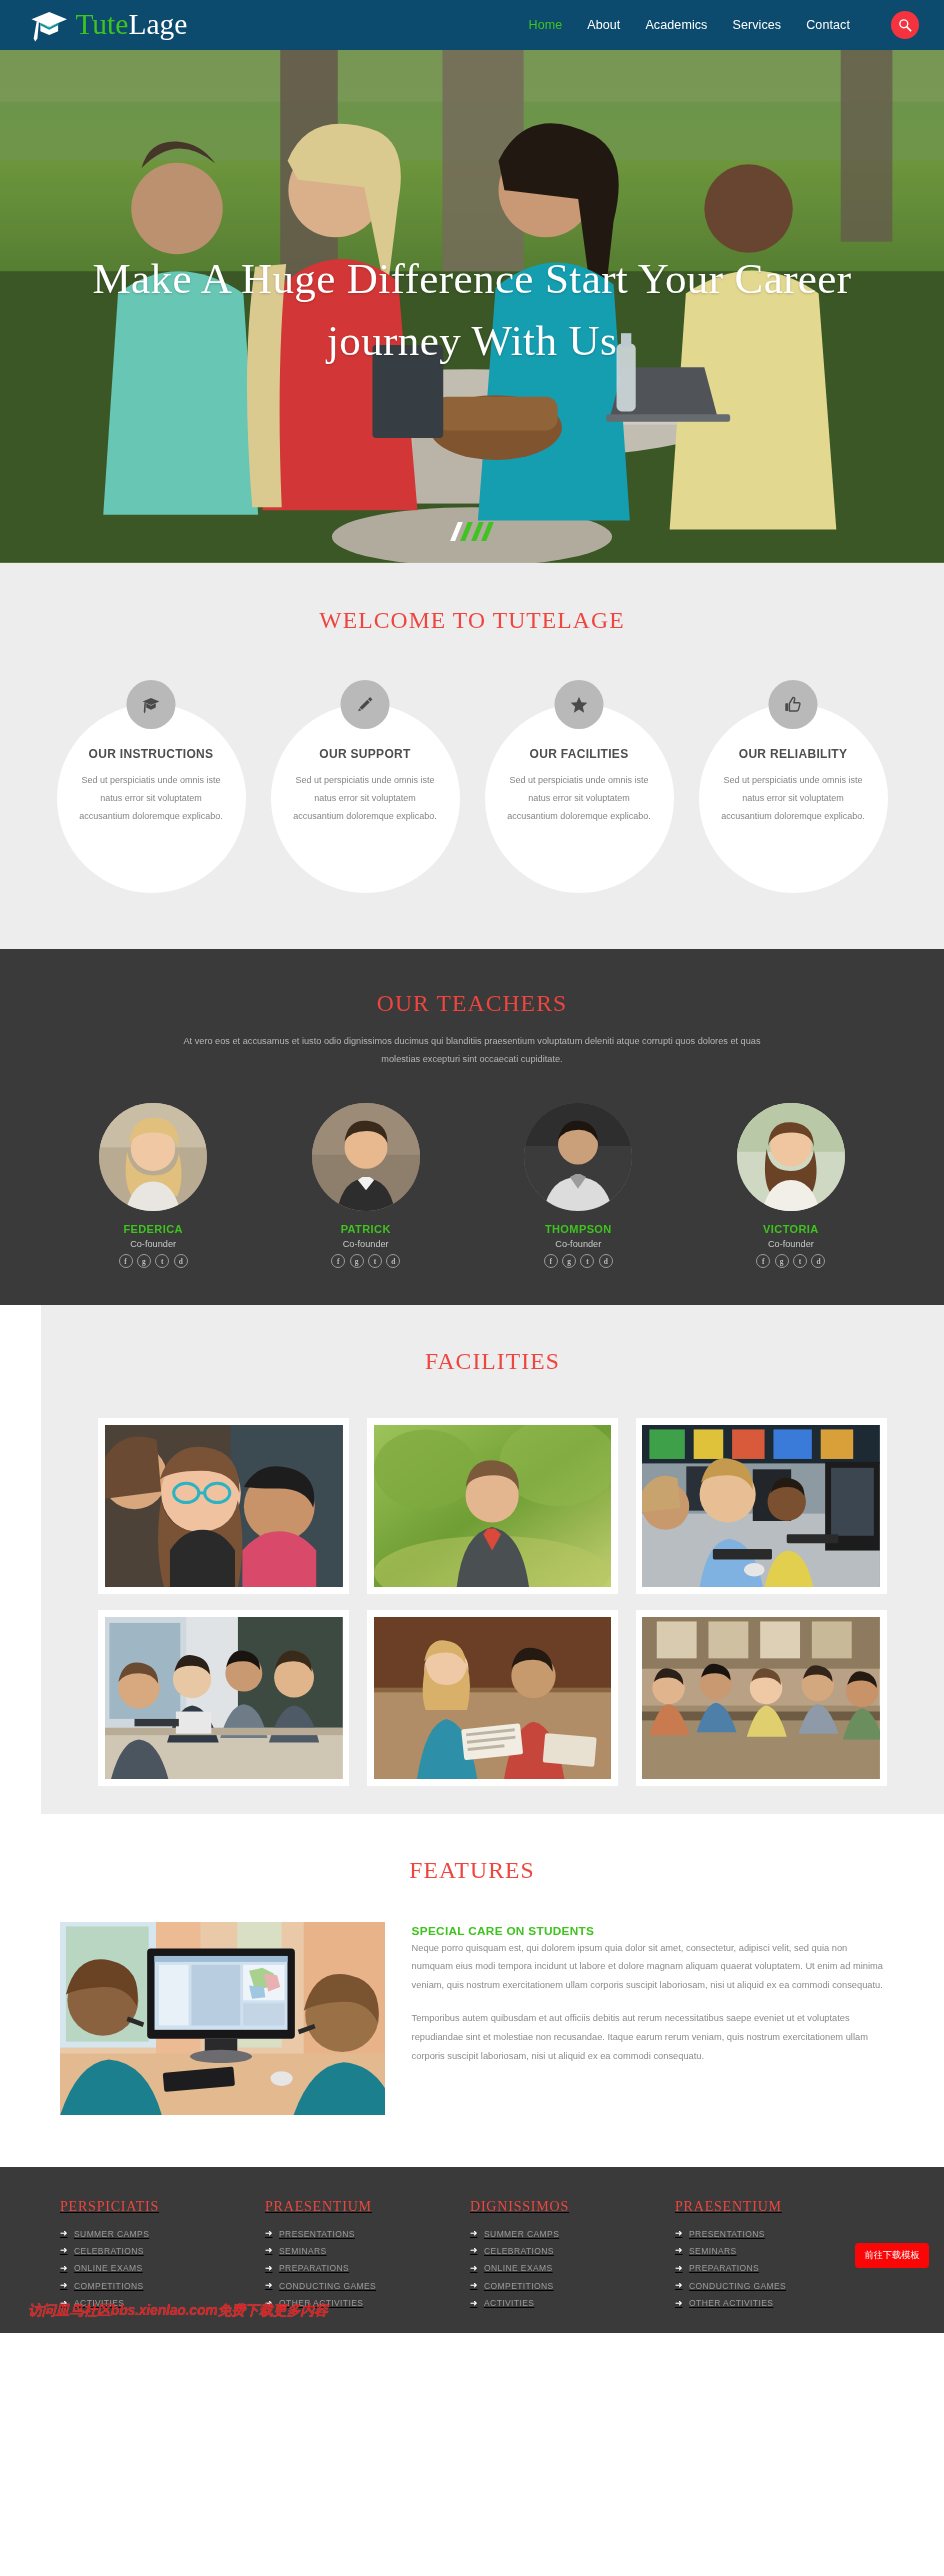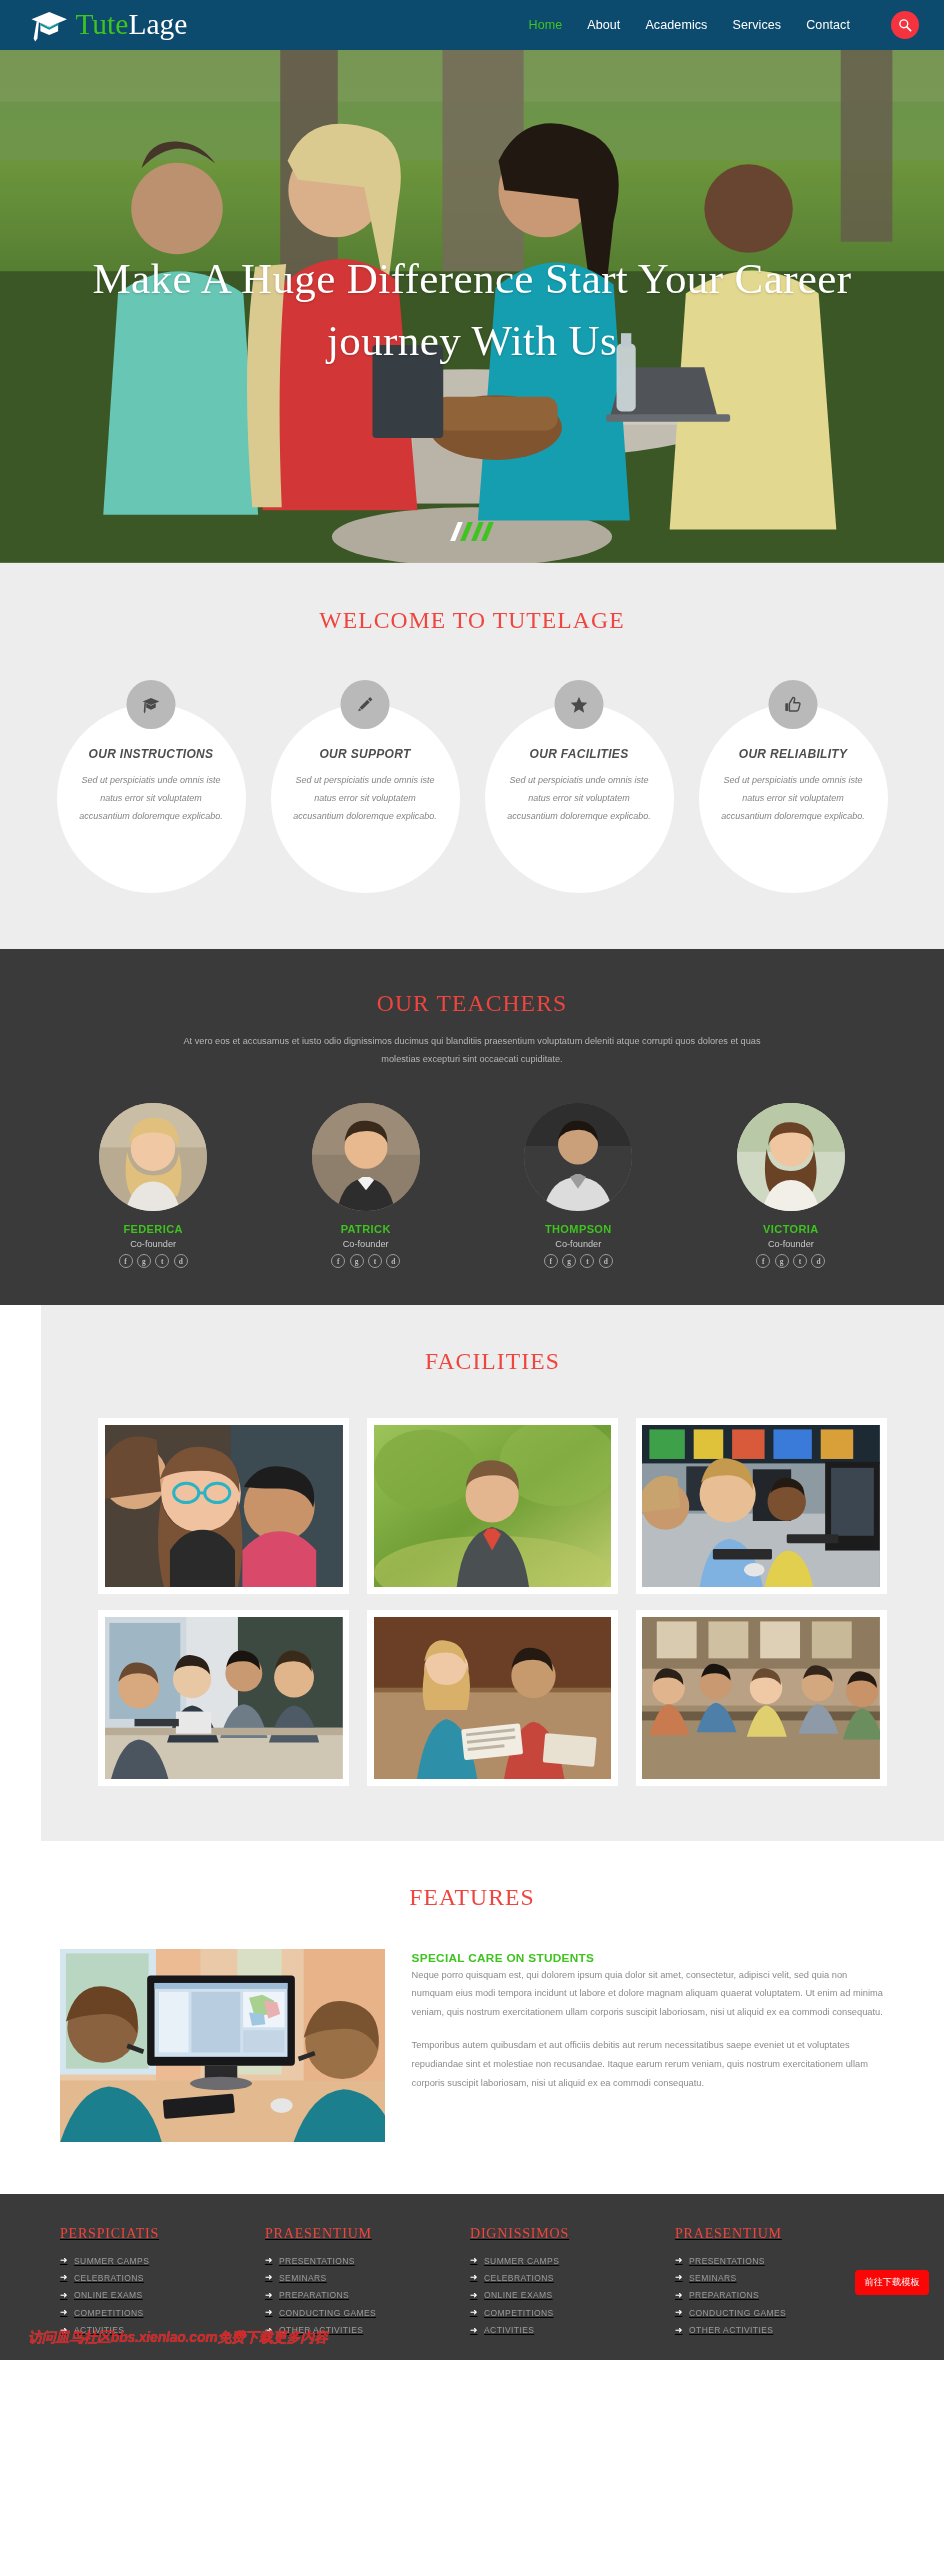--- a/index.html
+++ b/index.html
@@ -111,7 +111,6 @@
     gap: 25px;
     margin-top: 46px;
     padding: 0 46px;
-    font-style: italic;
   }
   .circ { width: 189px; position: relative; }
   .circ-badge {

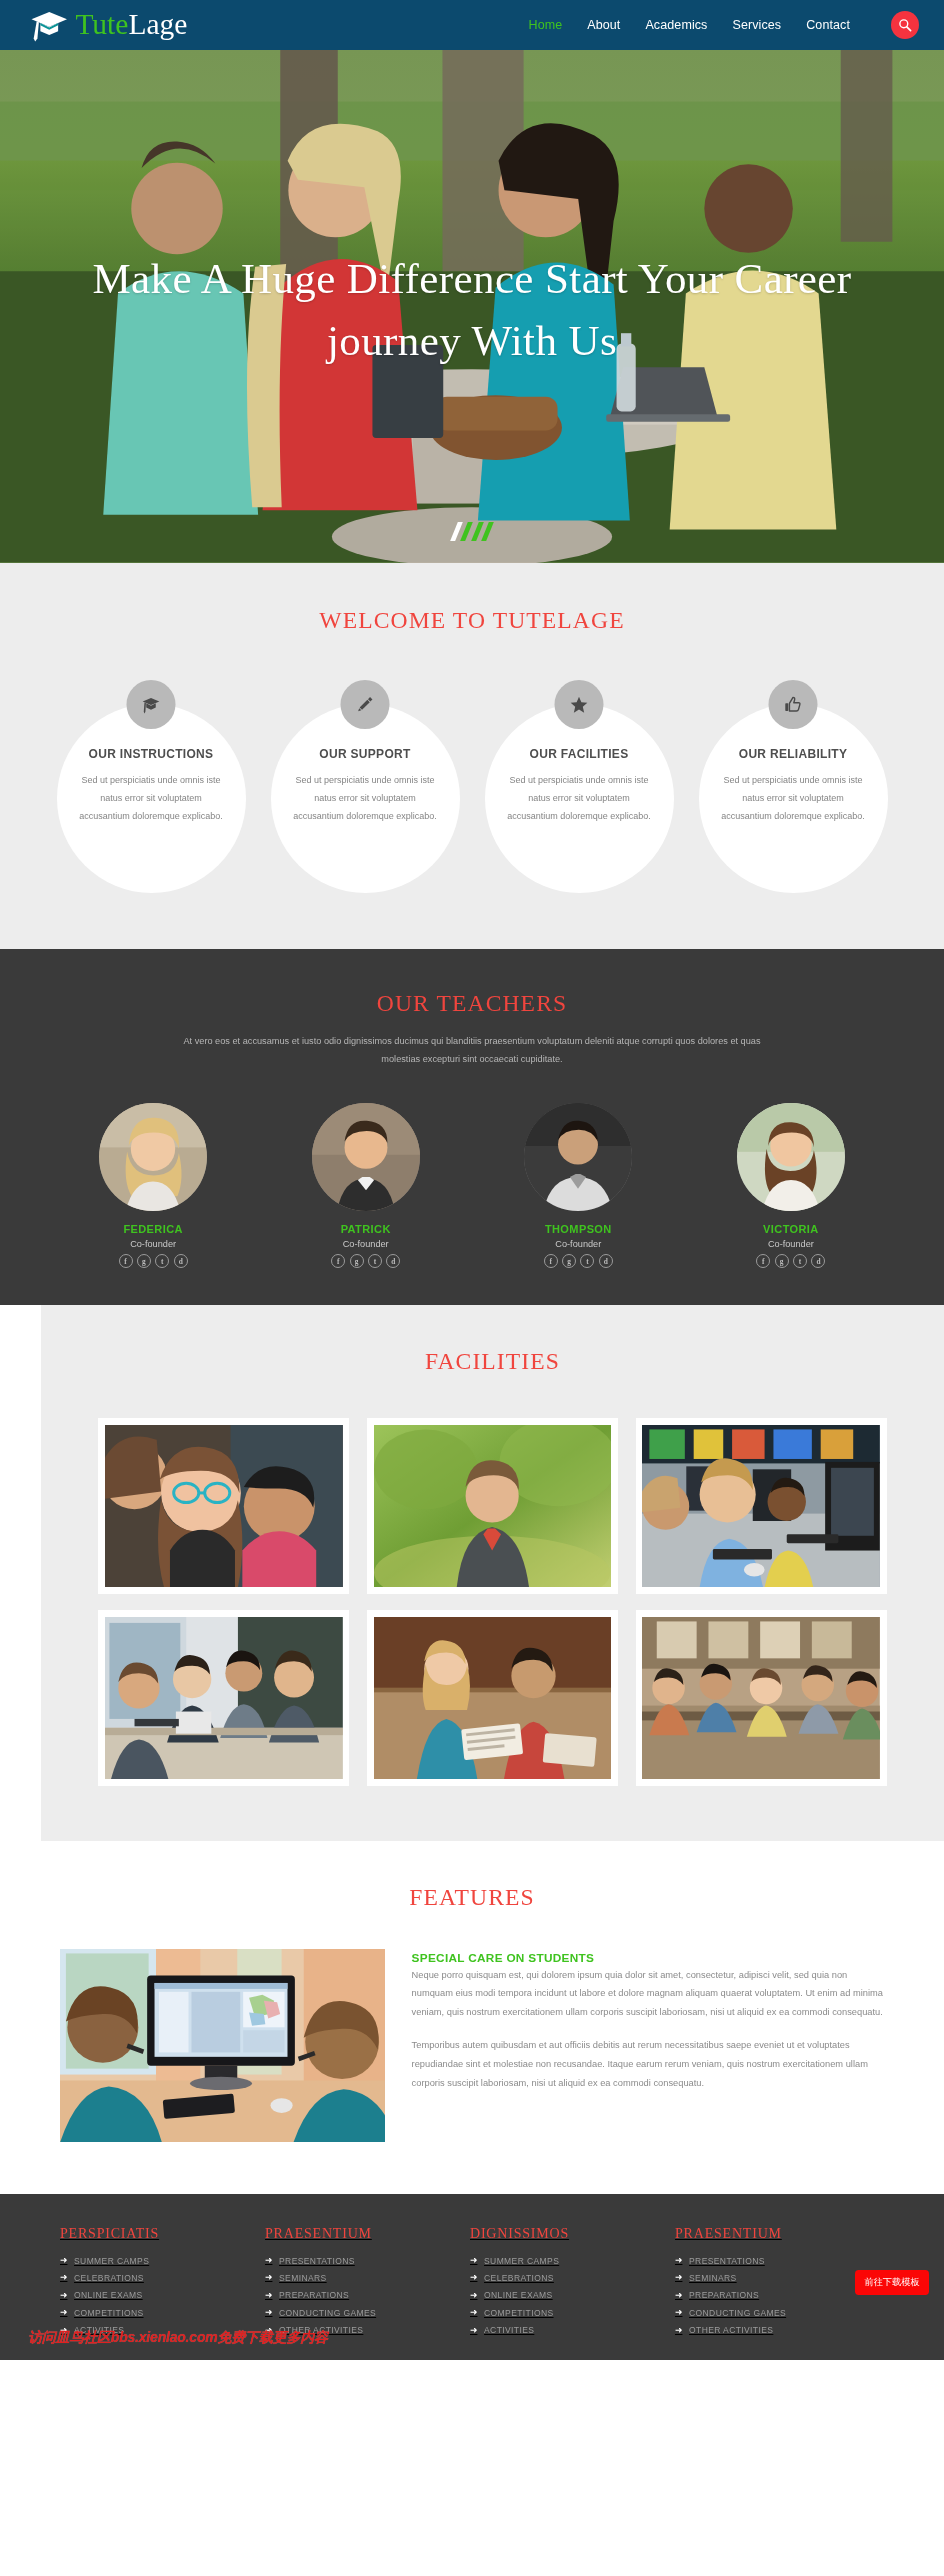--- a/index.html
+++ b/index.html
@@ -194,7 +194,7 @@
   }
 
   
-  .facilities { background: #ededed; padding: 43px 0 55px; margin-left: 41px; }
+  .facilities { background: #ededed; padding: 43px 0 28px; margin-left: 41px; }
   .fgrid {
     display: grid;
     grid-template-columns: repeat(3, 251px);

